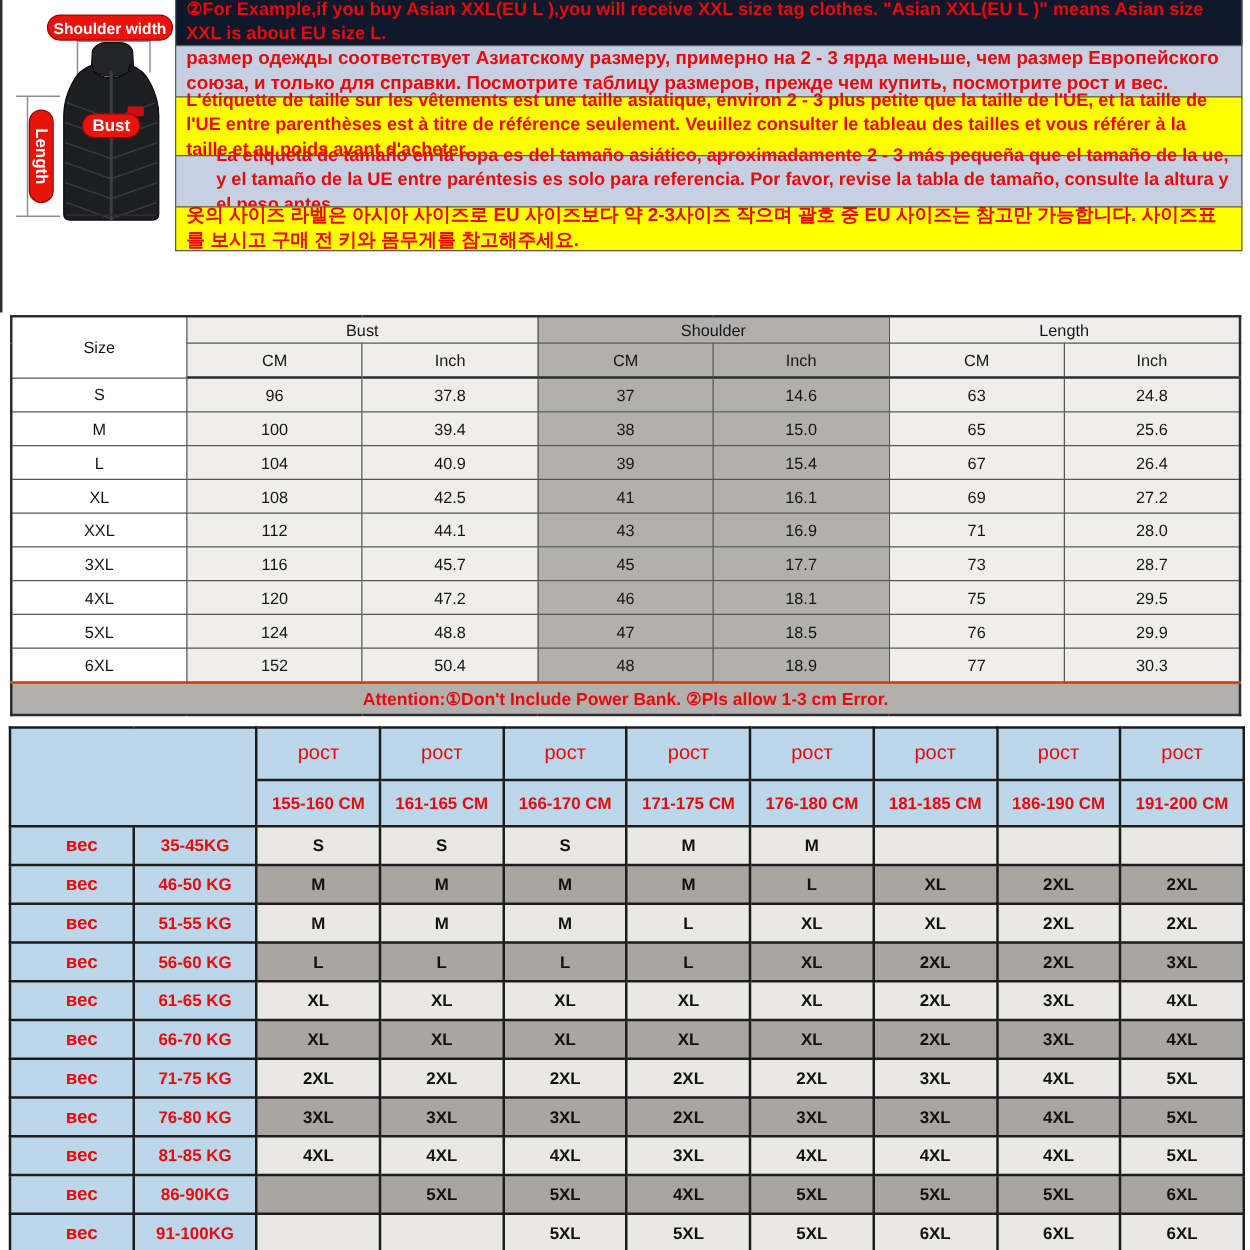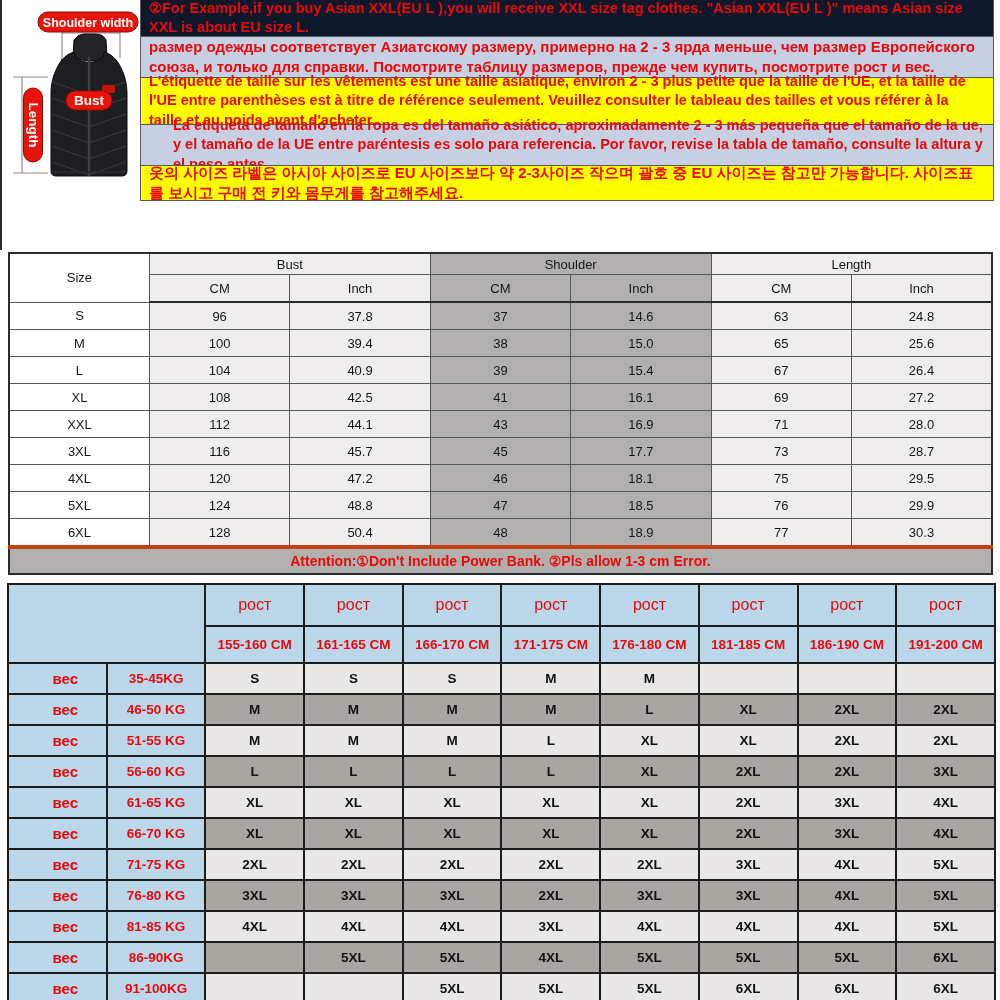--- a/index.html
+++ b/index.html
@@ -195,7 +195,7 @@
         </tr>
         <tr>
           <td>6XL</td>
-          <td class="light">128</td>
+          <td class="light">152</td>
           <td class="light">50.4</td>
           <td class="dark">48</td>
           <td class="dark">18.9</td>

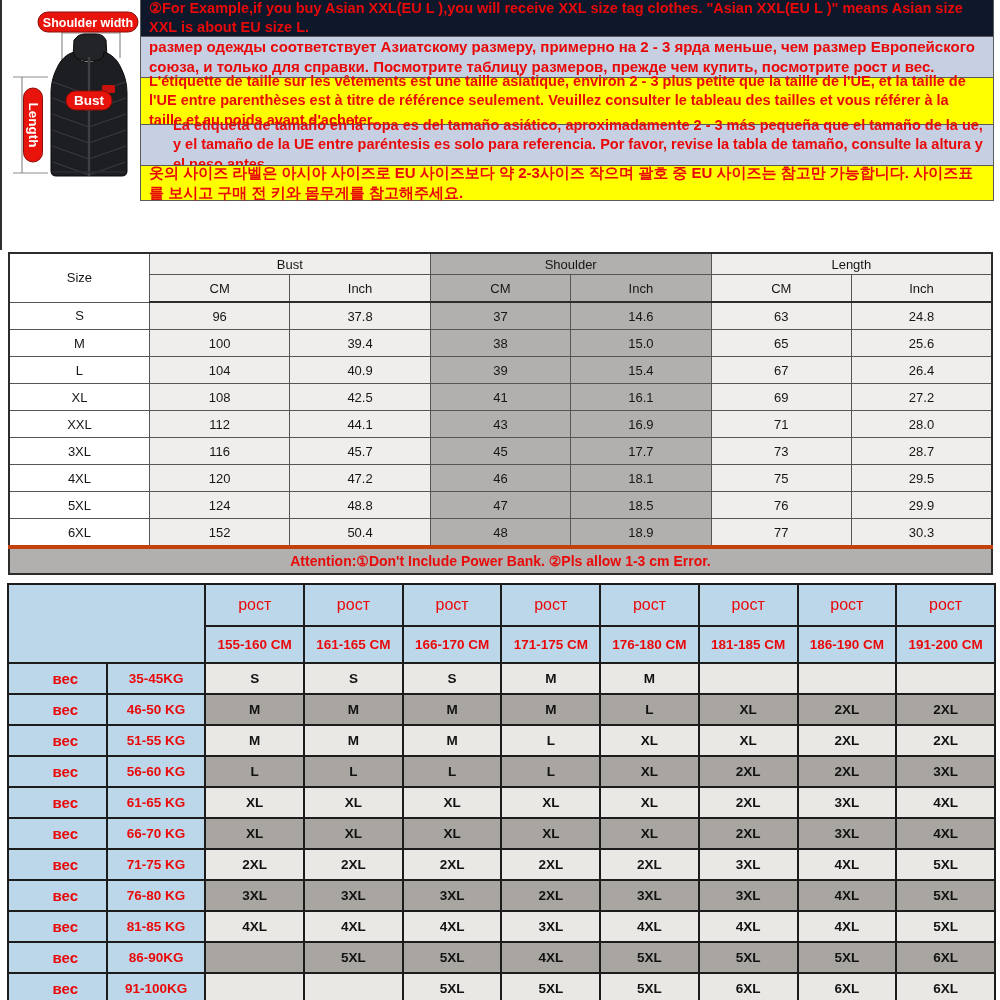--- a/index.html
+++ b/index.html
@@ -34,7 +34,7 @@
   .size-table .light{background:var(--cell-light);}
   .size-table .dark{background:var(--cell-dark);}
   .size-table .attention td{background:var(--cell-dark);color:var(--red);font-weight:700;
-              font-size:14px;height:24px;border-top:4px solid #c2410c;}
+              font-size:14px;height:24px;border-top:2px solid #c2410c;}
 
   
   .fit-table{margin:8px 4px 0 7px;width:989px;border-collapse:collapse;table-layout:fixed;

